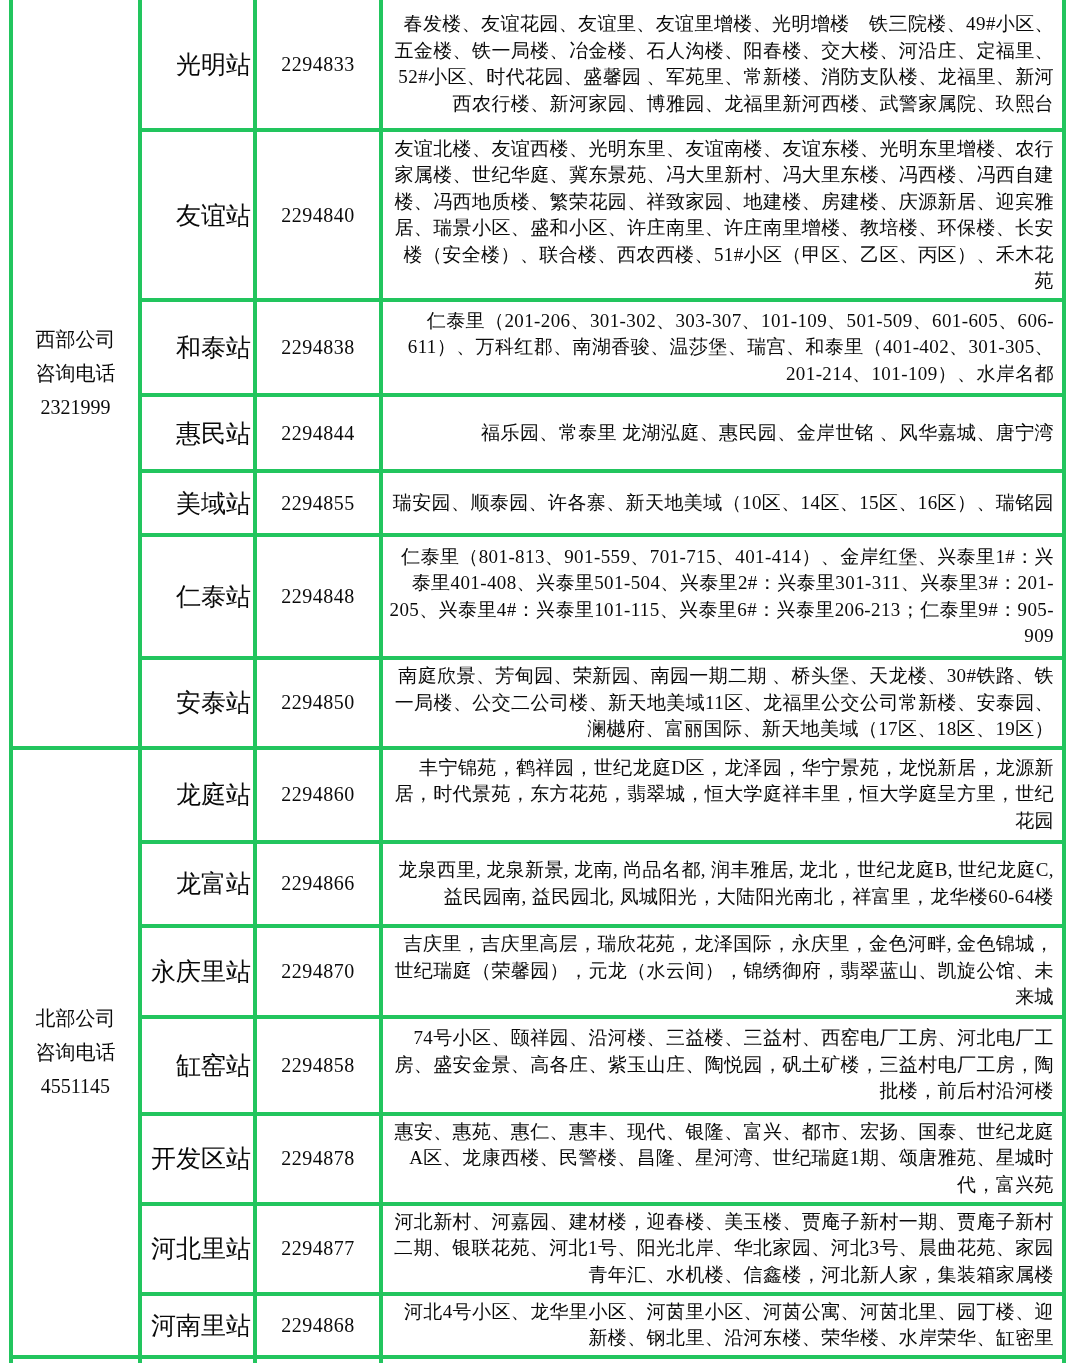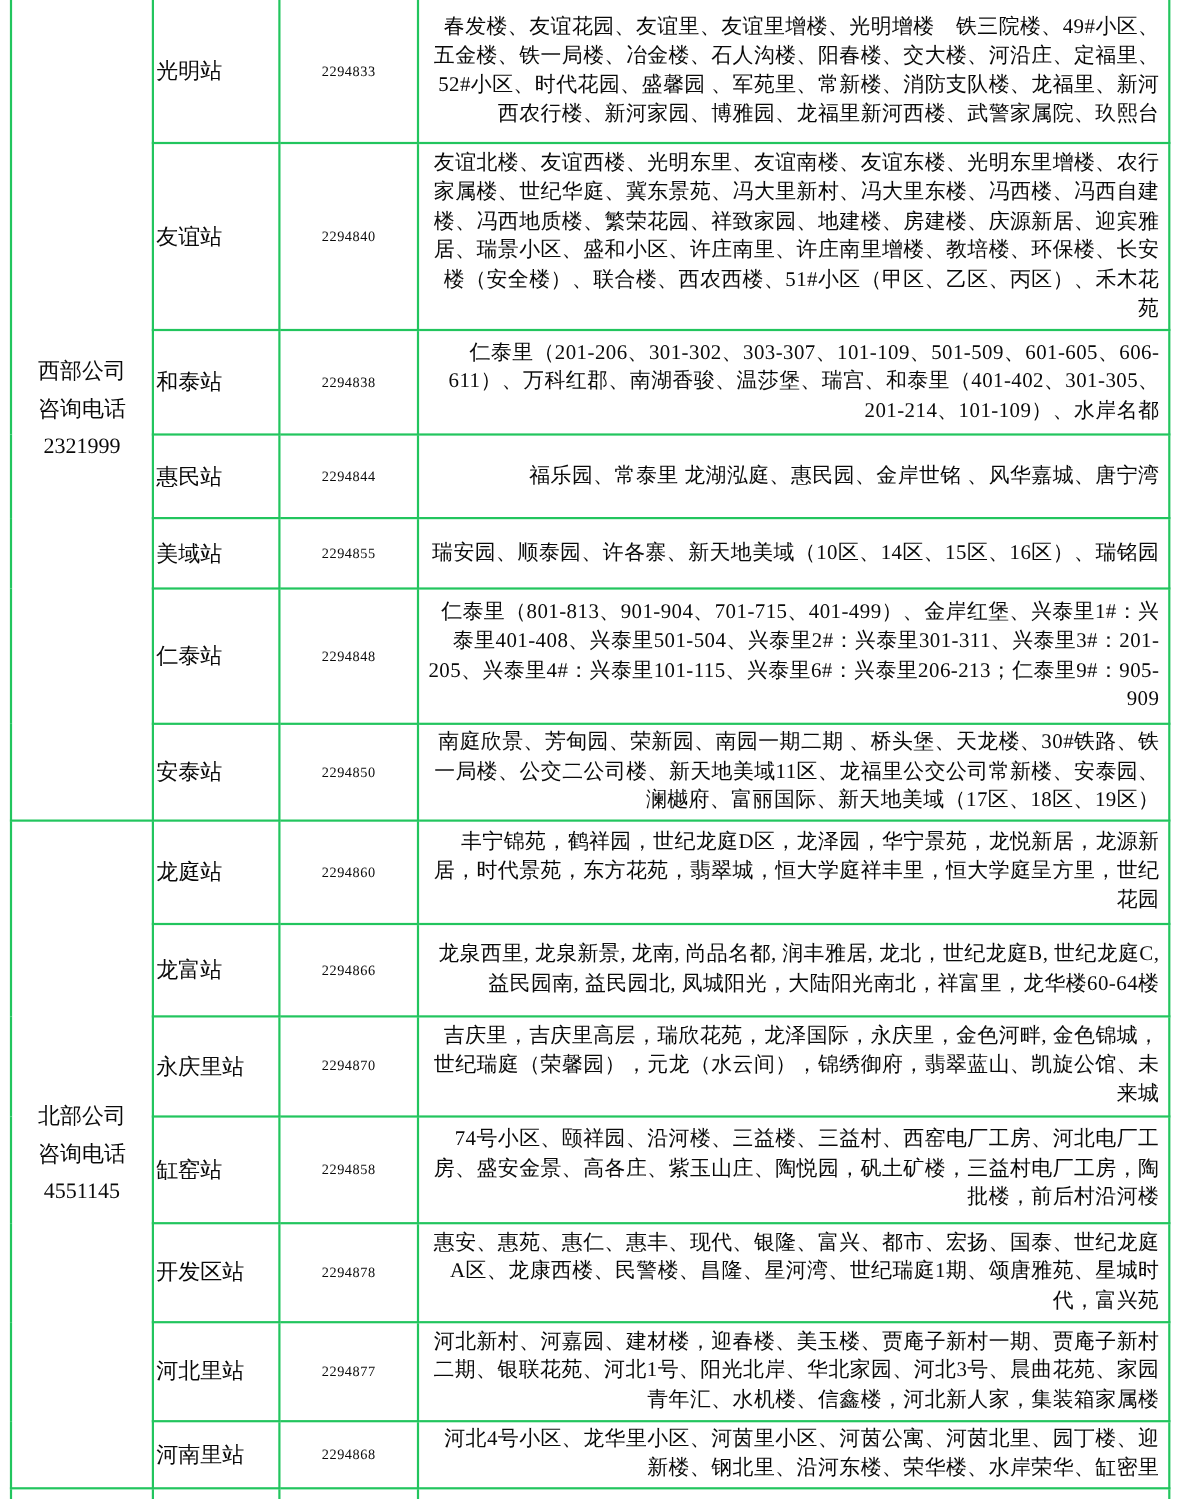--- a/index.html
+++ b/index.html
@@ -32,8 +32,8 @@
     margin-left:41px;
   }
   td.station{
-    text-align:left;
-    font-size:20px;
+    text-align:right;
+    font-size:25px;
     padding:0 2px;
   }
   td.phone{

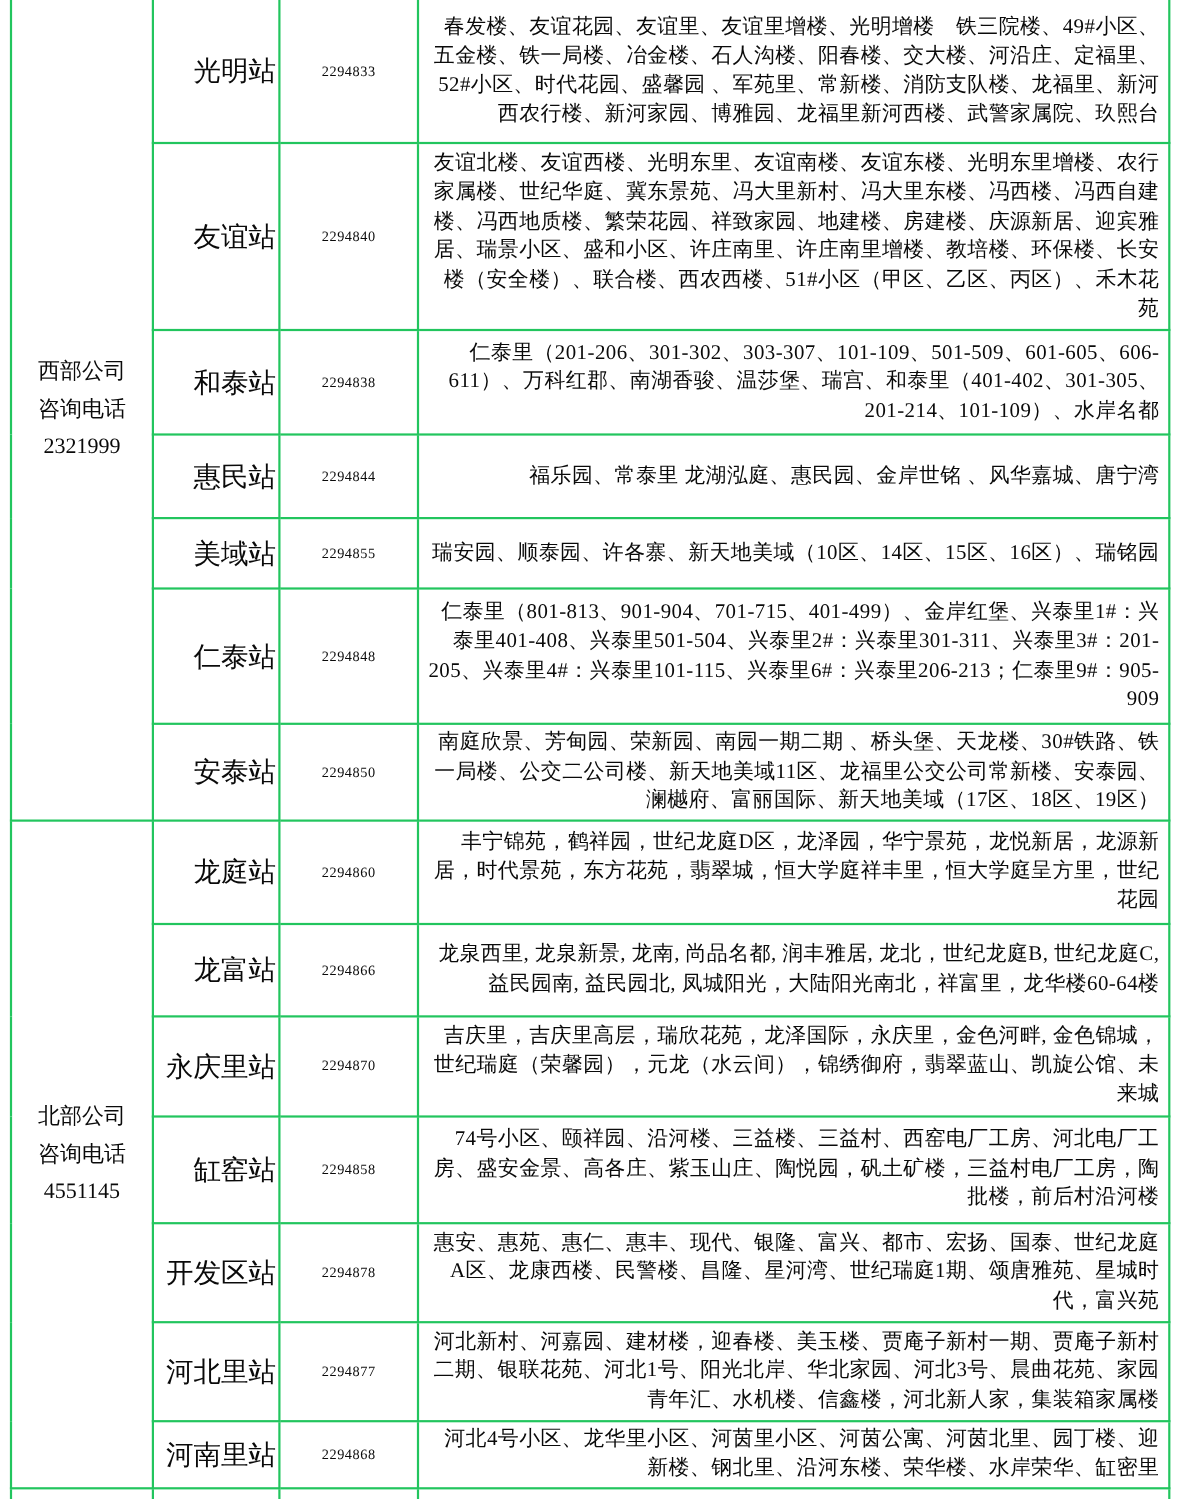--- a/index.html
+++ b/index.html
@@ -38,7 +38,7 @@
   }
   td.phone{
     text-align:center;
-    font-size:13px;
+    font-size:20px;
     letter-spacing:.5px;
   }
   td.areas{

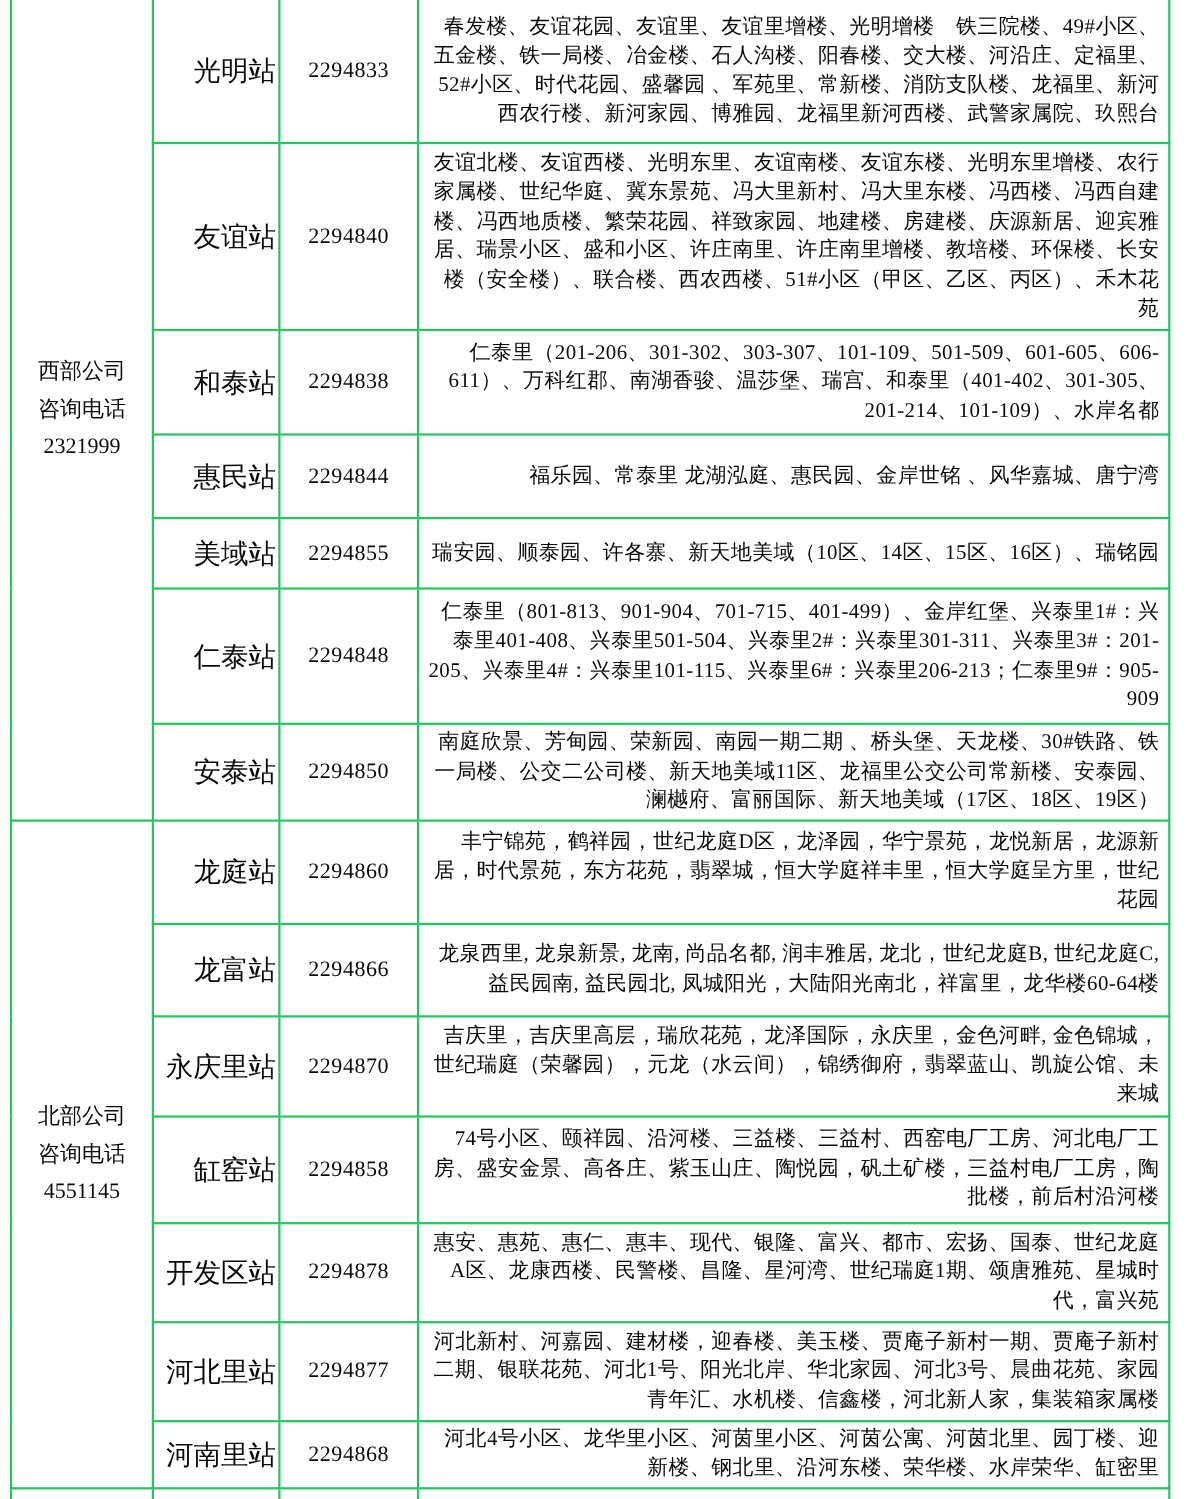--- a/index.html
+++ b/index.html
@@ -19,7 +19,7 @@
     margin-left:9px;
   }
   td{
-    border:2px solid #22c55e;
+    border:4px solid #22c55e;
     vertical-align:middle;
     overflow:hidden;
   }

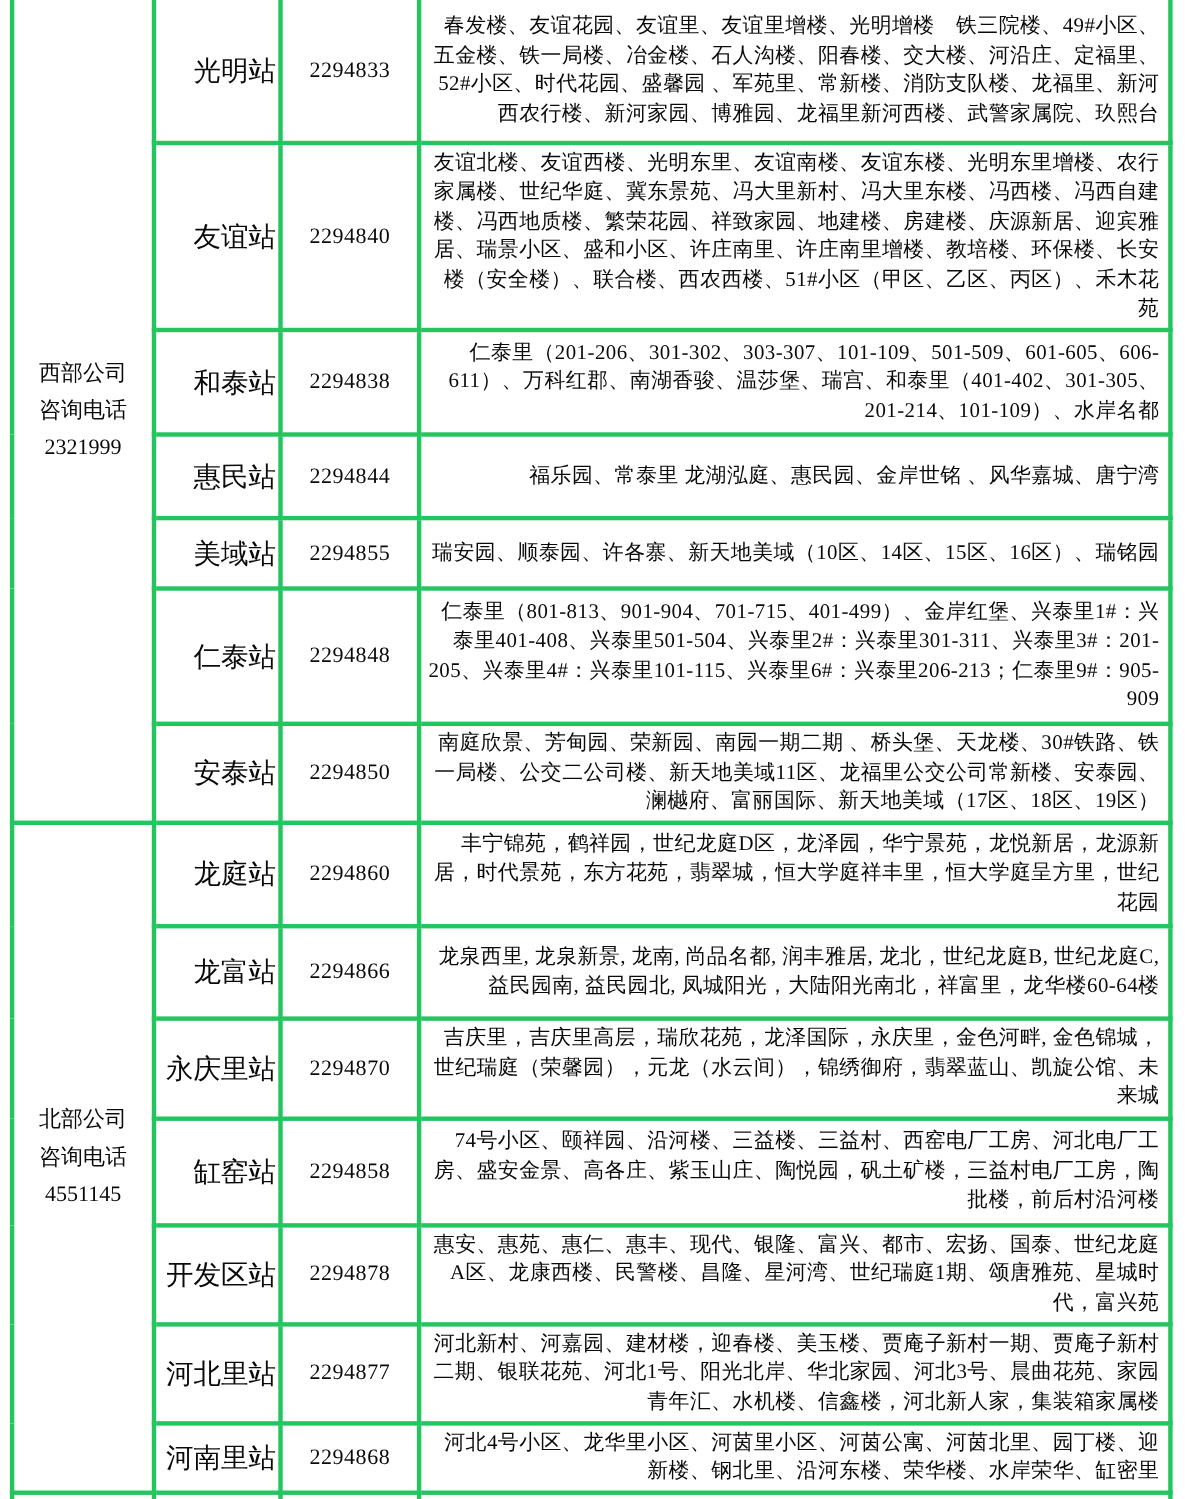--- a/index.html
+++ b/index.html
@@ -94,7 +94,7 @@
     <tr style="height:123px">
       <td class="station">仁泰站</td>
       <td class="phone">2294848</td>
-      <td class="areas">仁泰里（801-813、901-904、701-715、401-499）、金岸红堡、兴泰里1#：兴泰里401-408、兴泰里501-504、兴泰里2#：兴泰里301-311、兴泰里3#：201-205、兴泰里4#：兴泰里101-115、兴泰里6#：兴泰里206-213；仁泰里9#：905-909</td>
+      <td class="areas">仁泰里（801-813、901-559、701-715、401-414）、金岸红堡、兴泰里1#：兴泰里401-408、兴泰里501-504、兴泰里2#：兴泰里301-311、兴泰里3#：201-205、兴泰里4#：兴泰里101-115、兴泰里6#：兴泰里206-213；仁泰里9#：905-909</td>
     </tr>
     <tr style="height:86px">
       <td class="station">安泰站</td>

